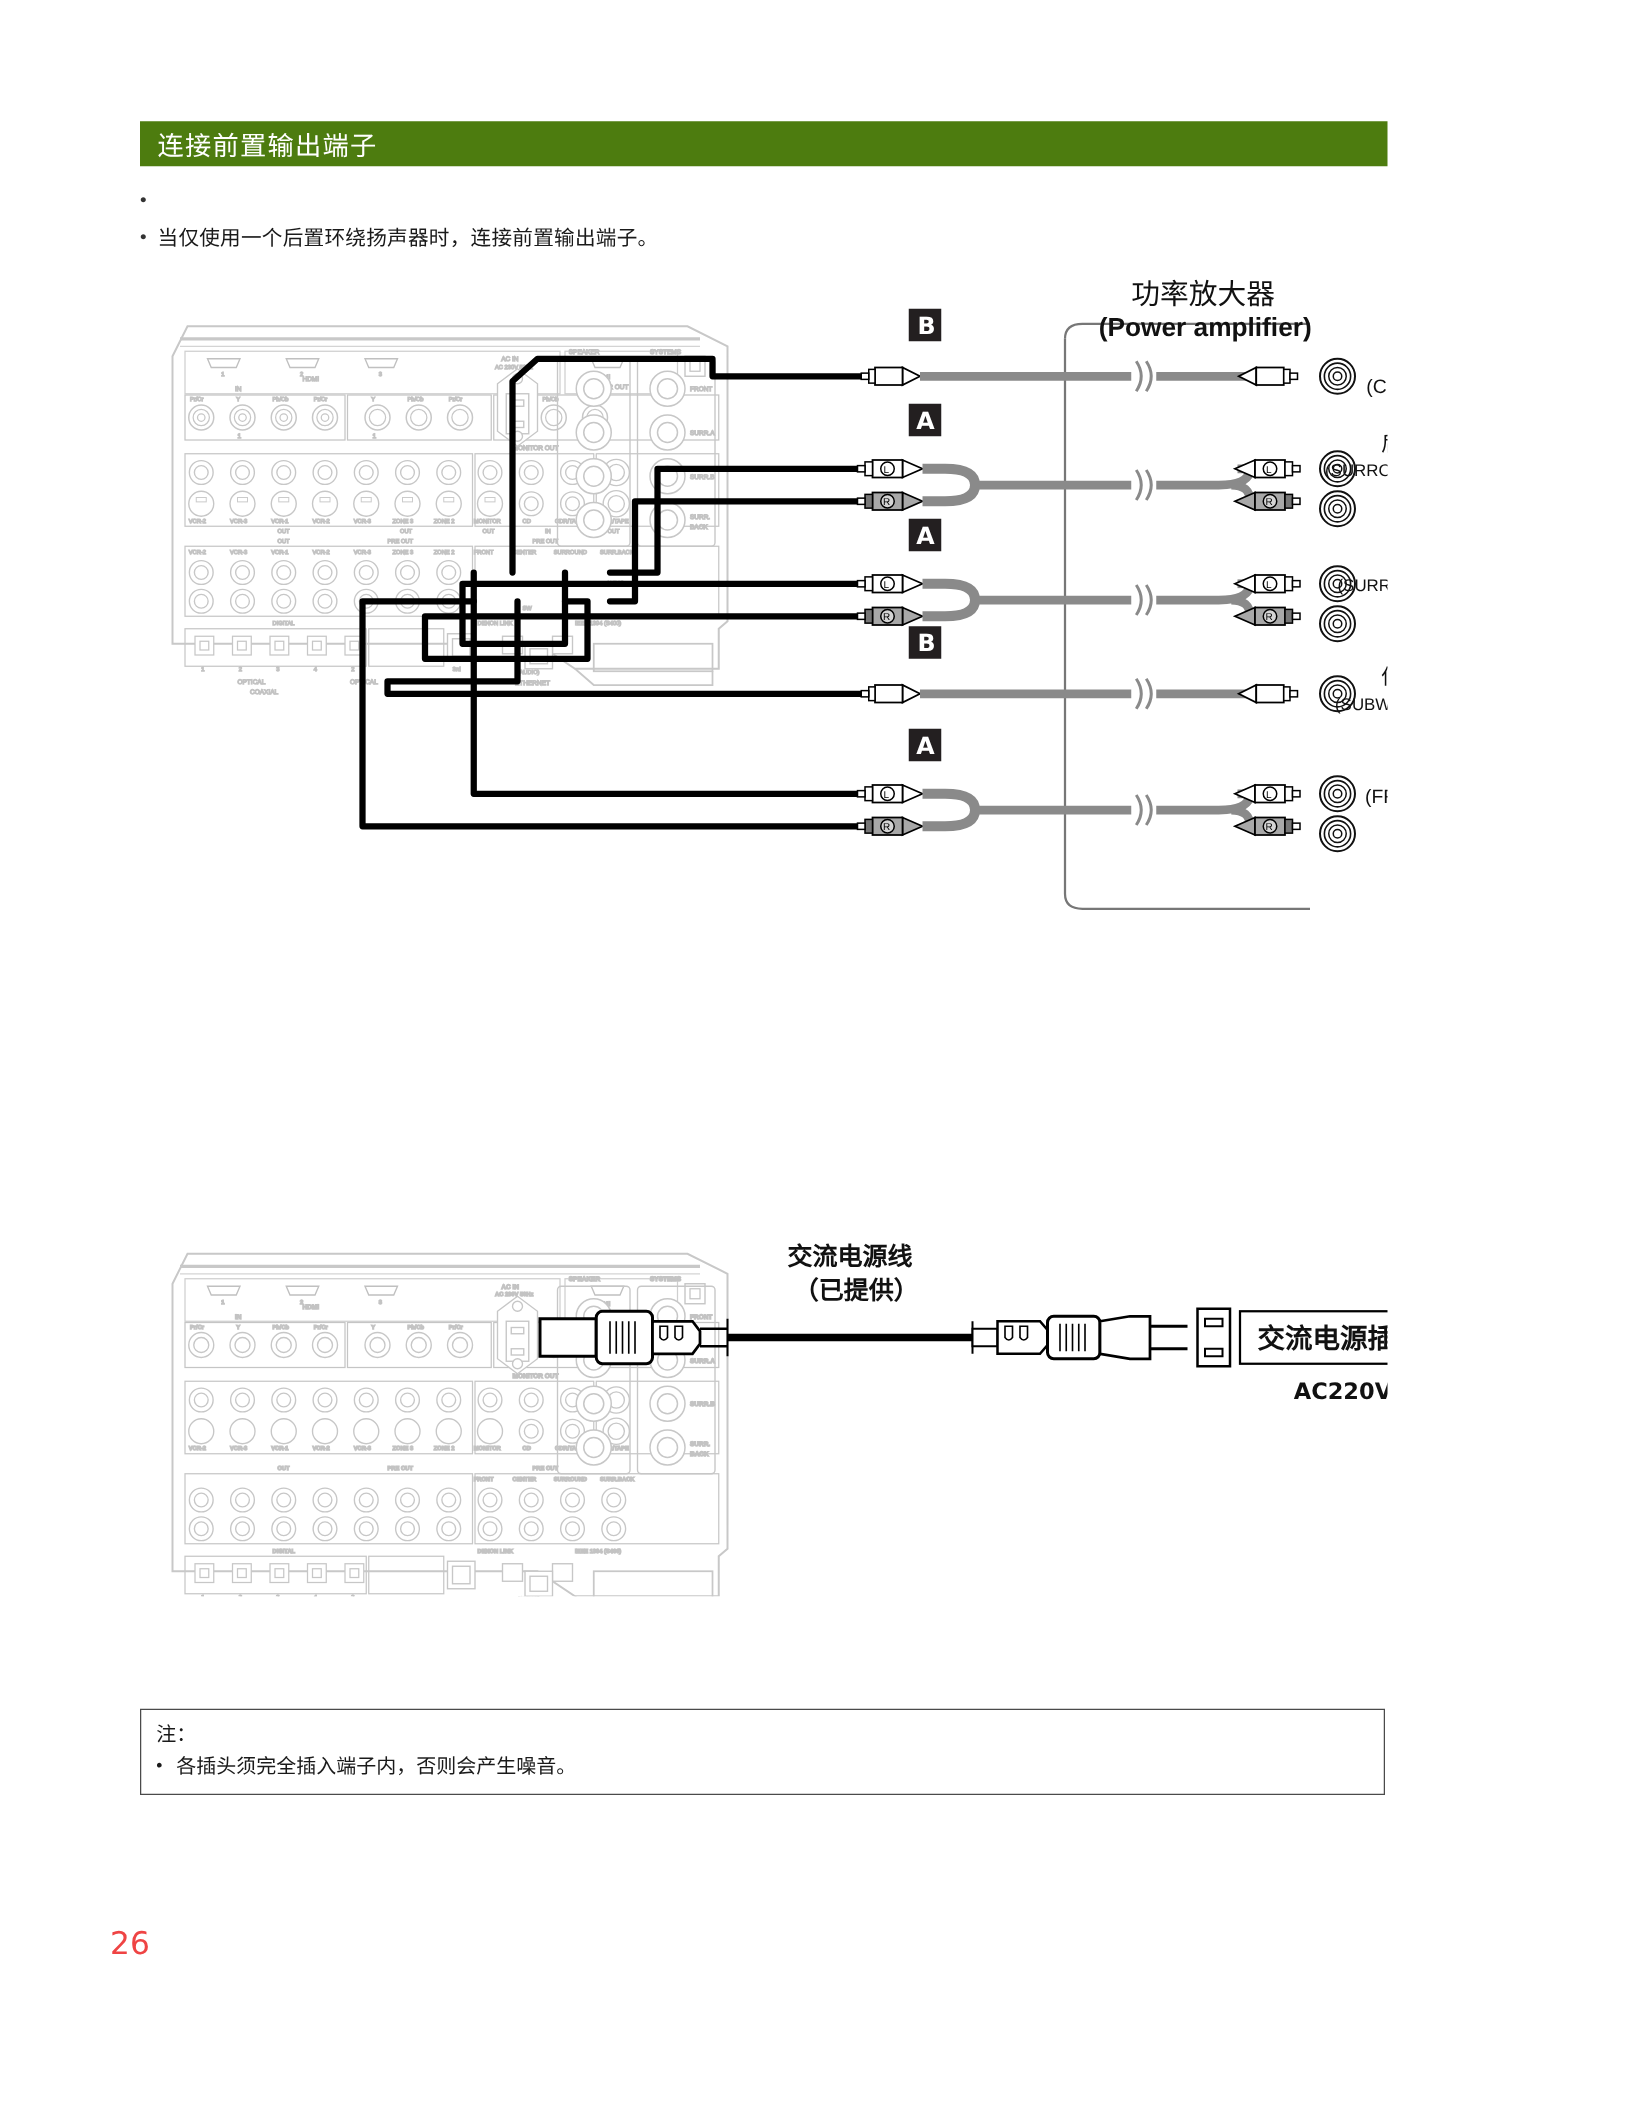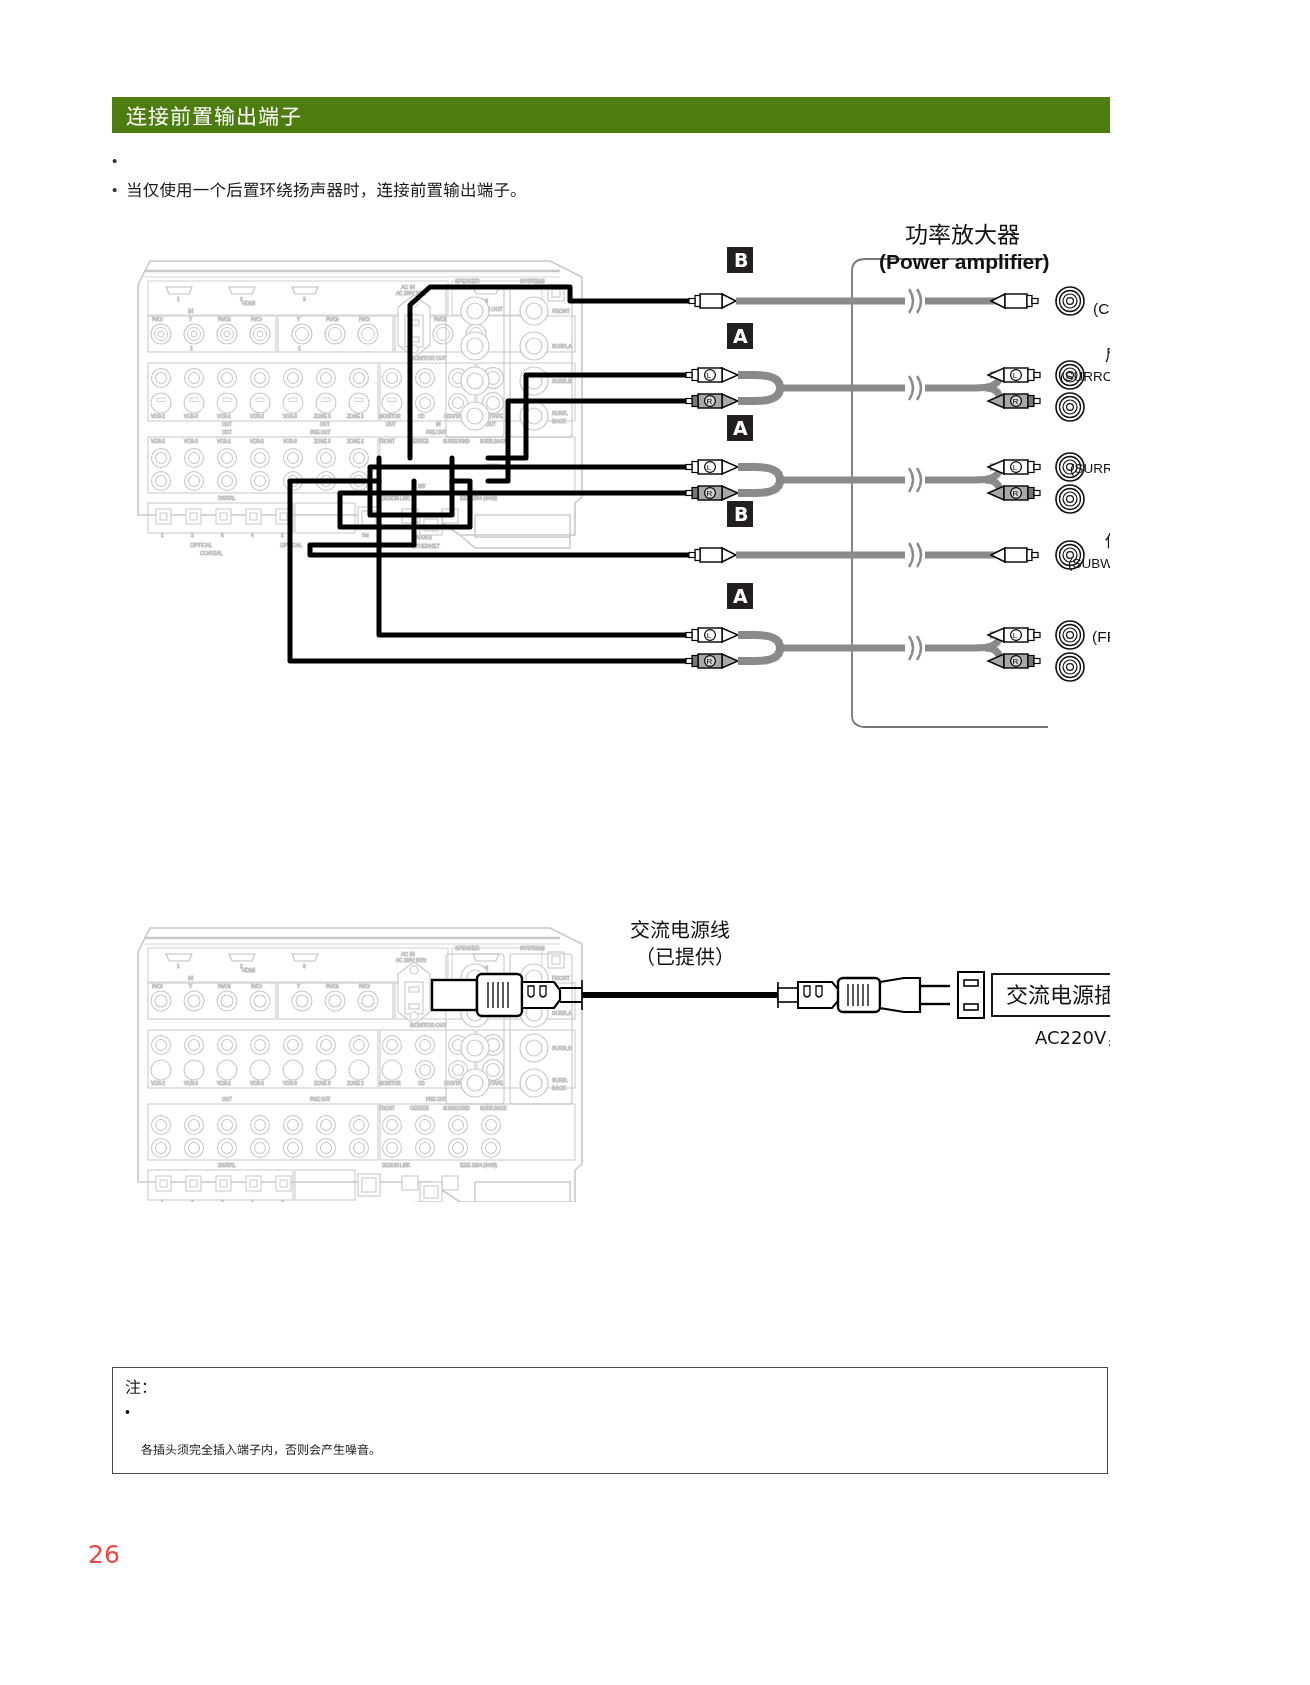--- a/index.html
+++ b/index.html
@@ -667,7 +667,7 @@
   </div>
 
 
-  <div class="diagram" style="left:130px;top:882px;">
+  <div class="diagram" style="left:130px;top:957px;font-weight:bold;">
   <svg width="980" height="320" viewBox="0 0 980 320" xmlns="http://www.w3.org/2000/svg">
 
     <g stroke="#c3c3c3" fill="none">

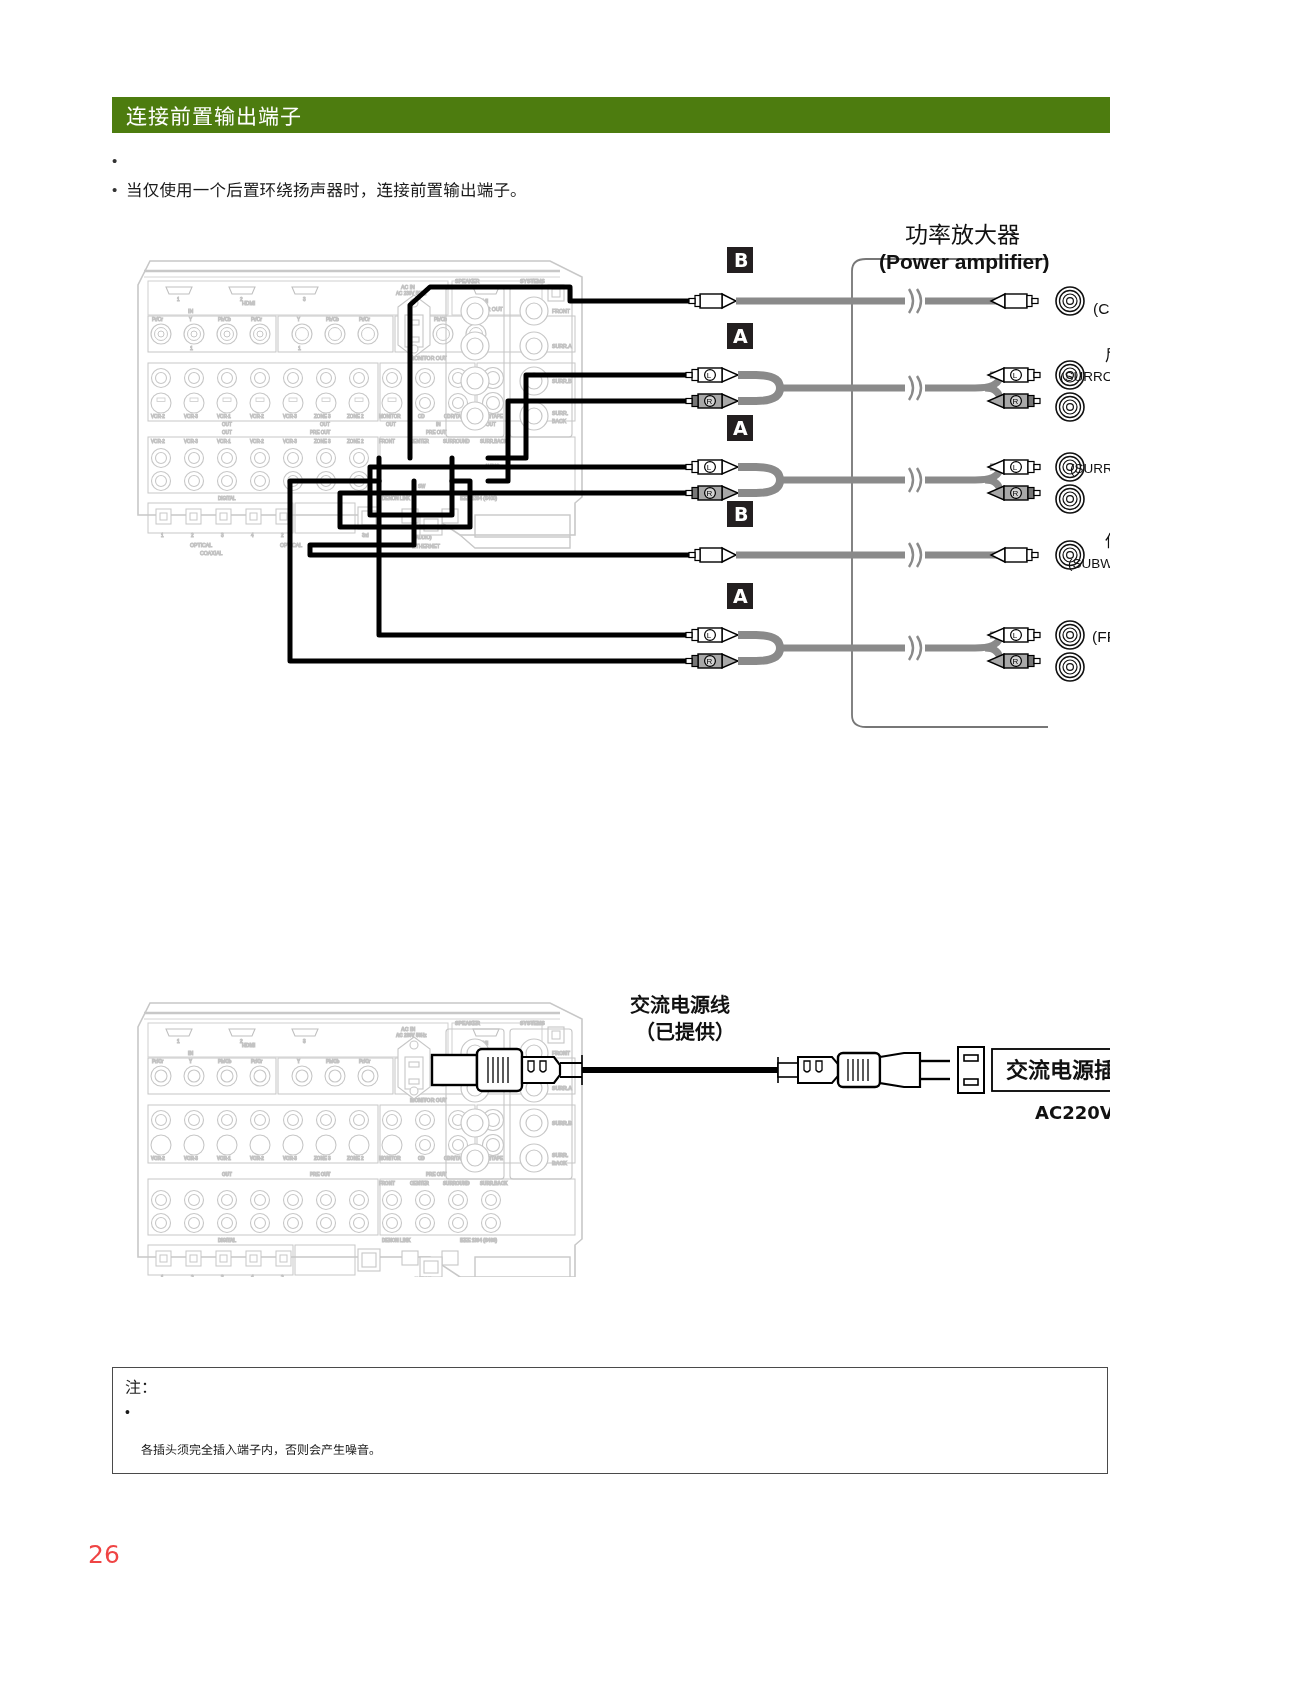--- a/index.html
+++ b/index.html
@@ -48,7 +48,7 @@
   }
   .note-box .note-line{display:flex;align-items:flex-start;}
   .note-box .note-line .dot{width:16px;flex:0 0 16px;font-size:14px;line-height:23px;}
-  .note-box .note-line .txt{font-size:12px;line-height:23px;font-family:"DejaVu Sans",sans-serif;margin-top:38px;}
+  .note-box .note-line .txt{font-size:16px;line-height:23px;font-family:"DejaVu Sans",sans-serif;}
 
   
   .page-number{

